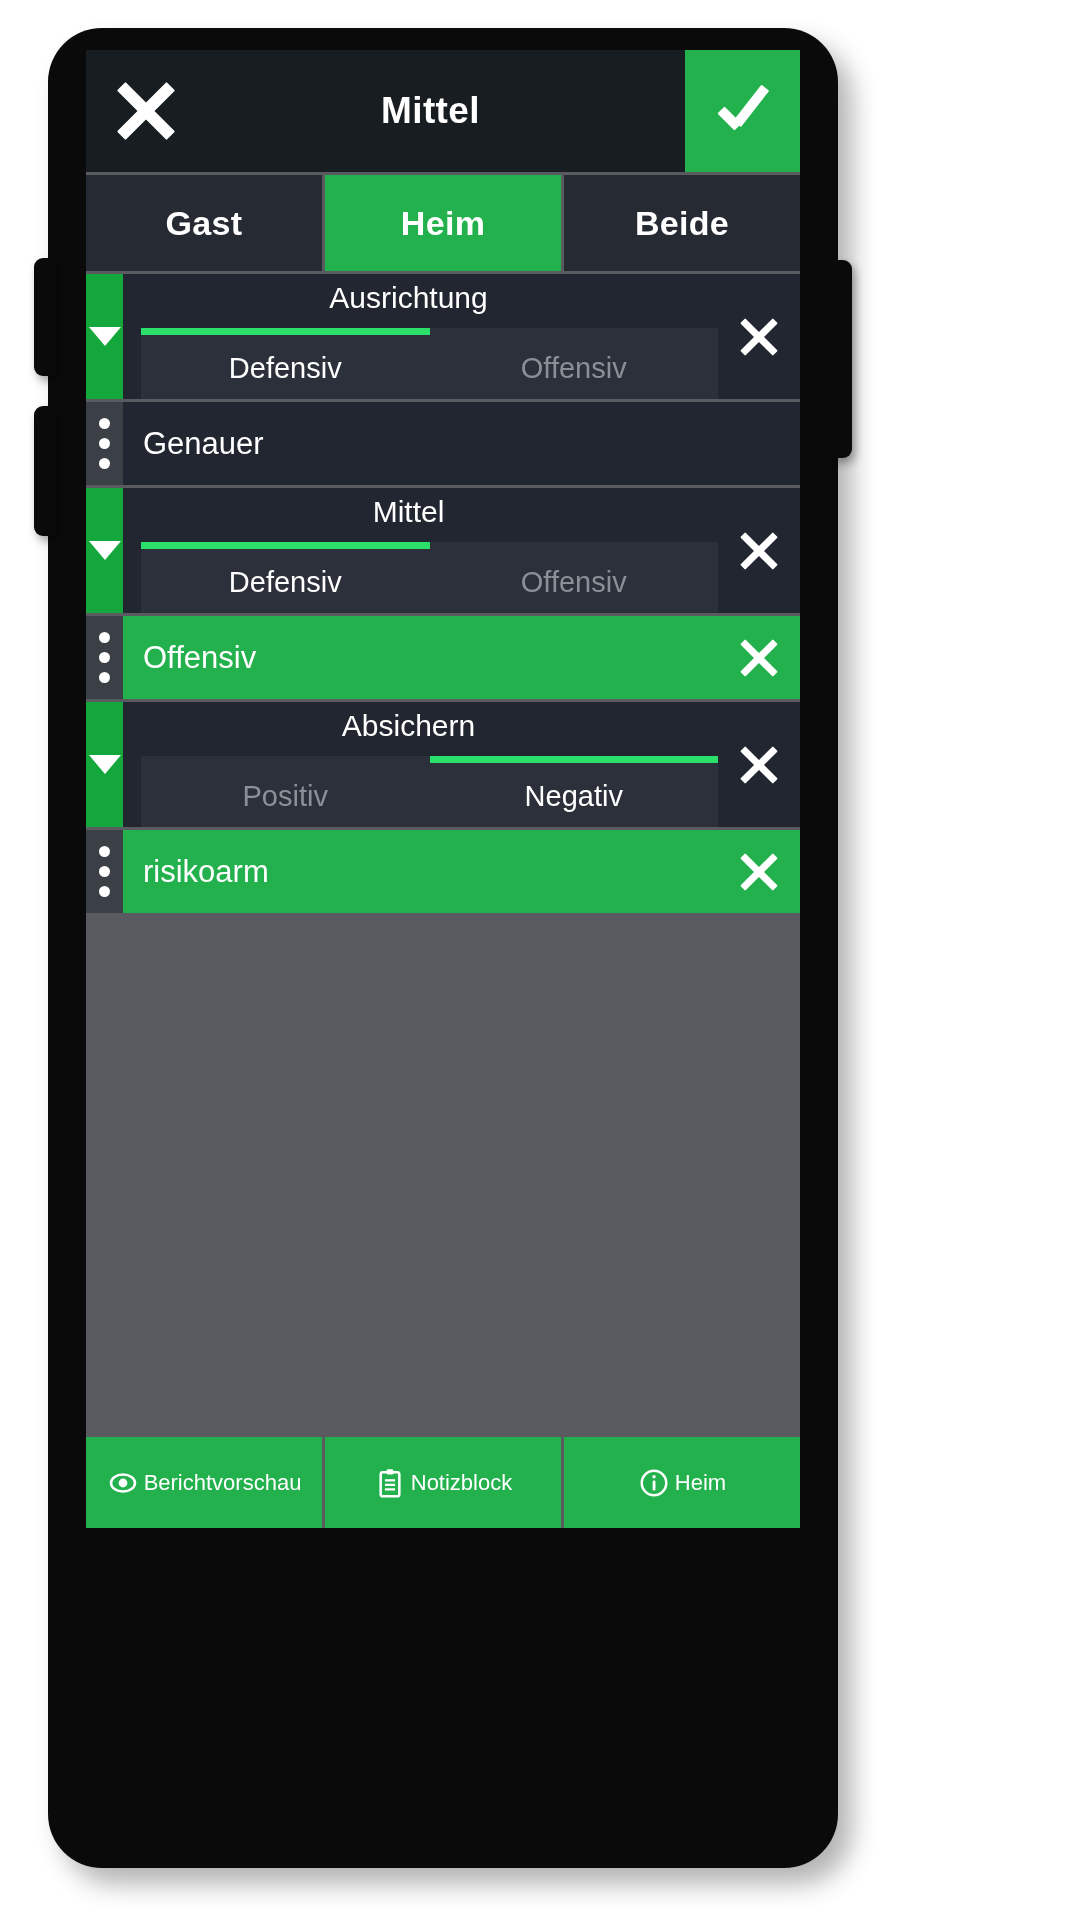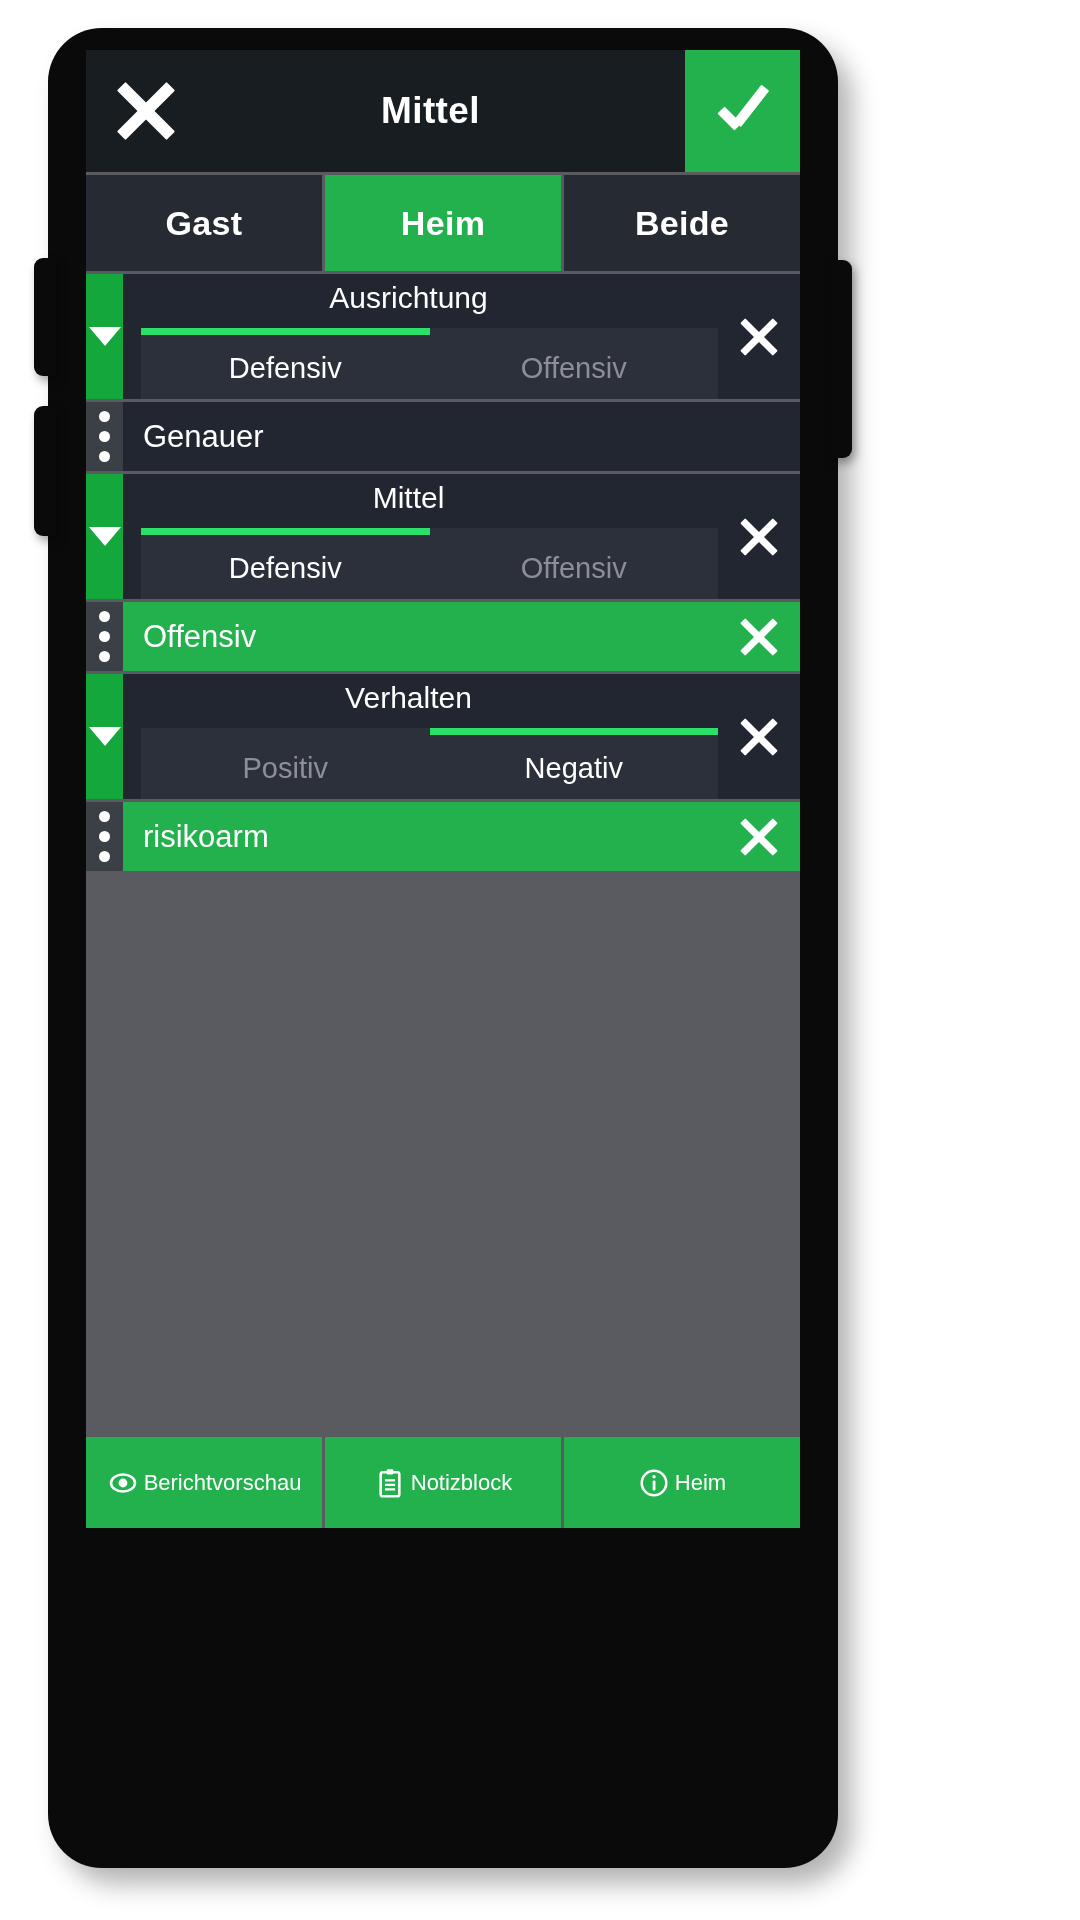--- a/index.html
+++ b/index.html
@@ -222,7 +222,7 @@
   
   .text-body {
     flex: 1;
-    height: 69px;
+    height: 83px;
     display: flex;
     align-items: center;
     padding-left: 20px;

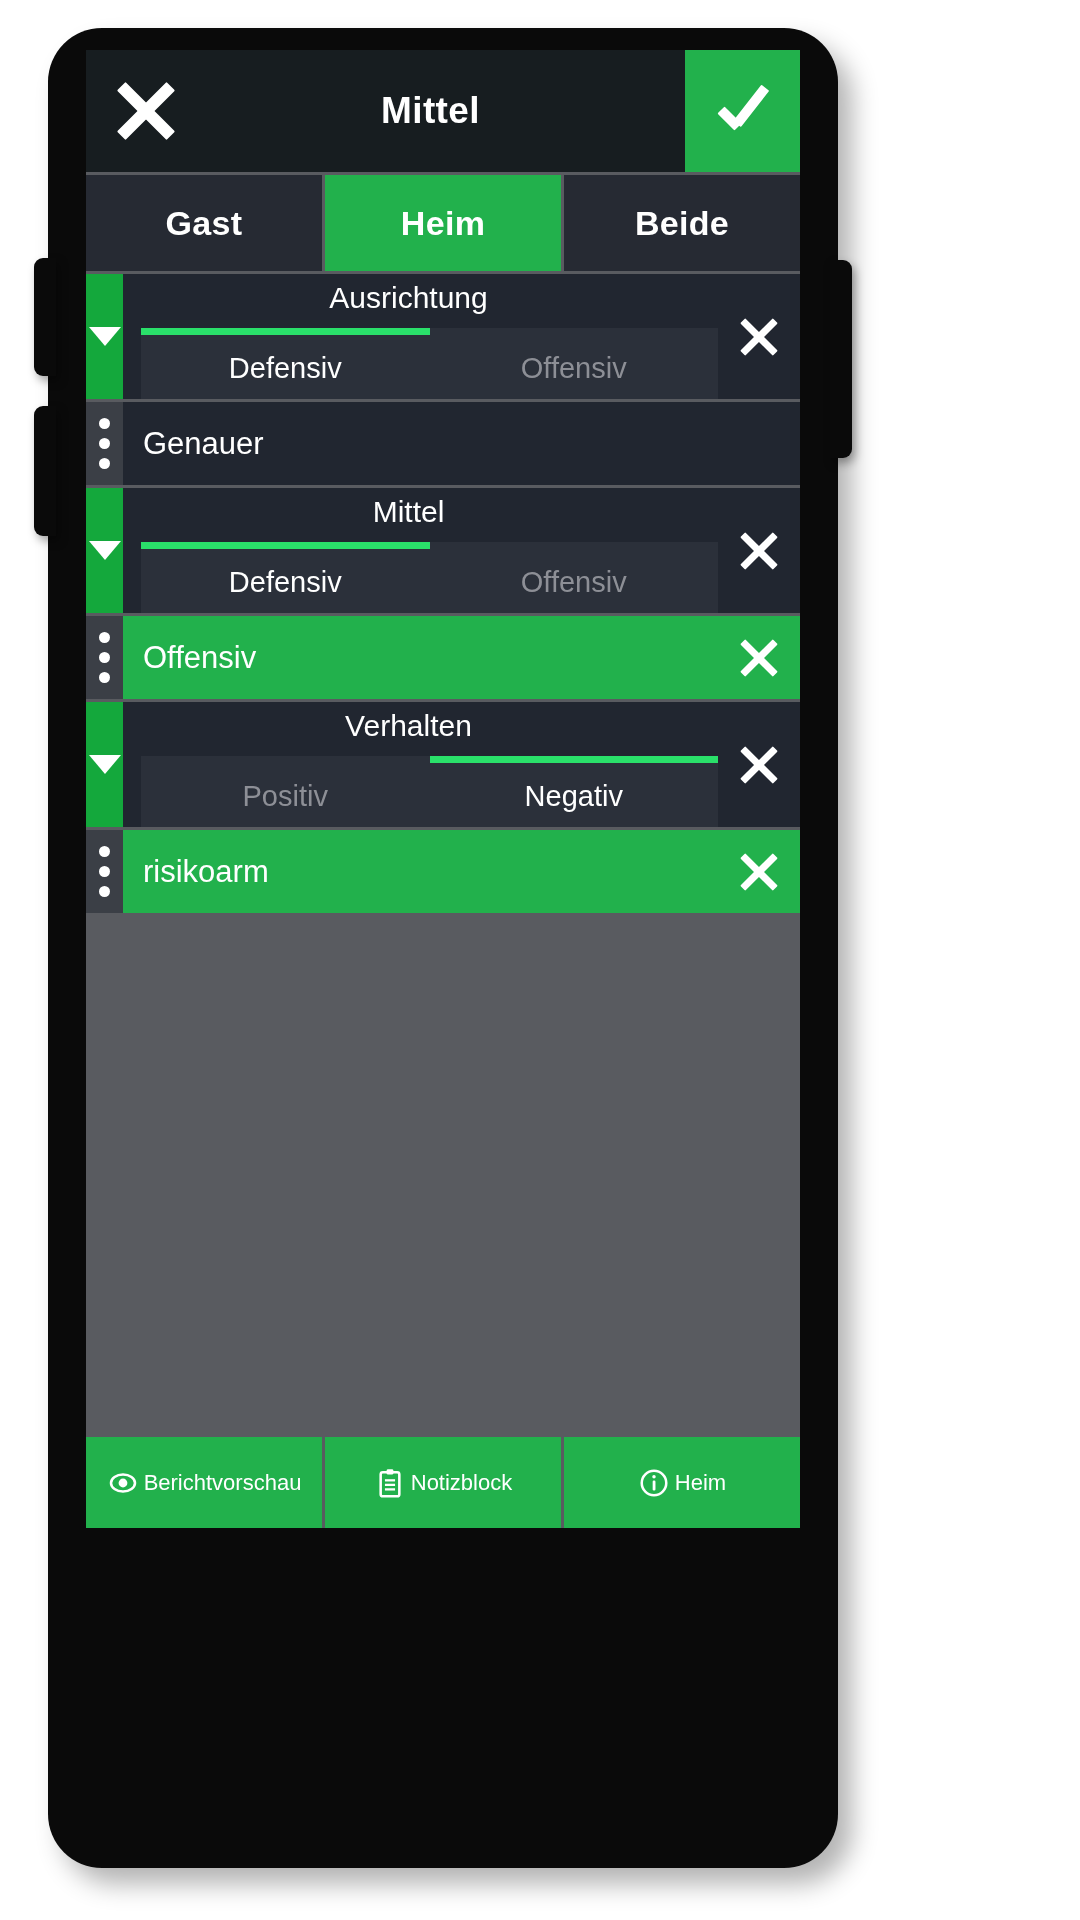--- a/index.html
+++ b/index.html
@@ -408,7 +408,7 @@
         </div>
         <div class="slider-body">
           <div class="slider-main">
-            <div class="slider-caption">Verhalten</div>
+            <div class="slider-caption">Absichern</div>
             <div class="slider-zone">
               <div class="slider-track">
                 <div class="slider-fill" style="left:50%;width:50%;"></div>

